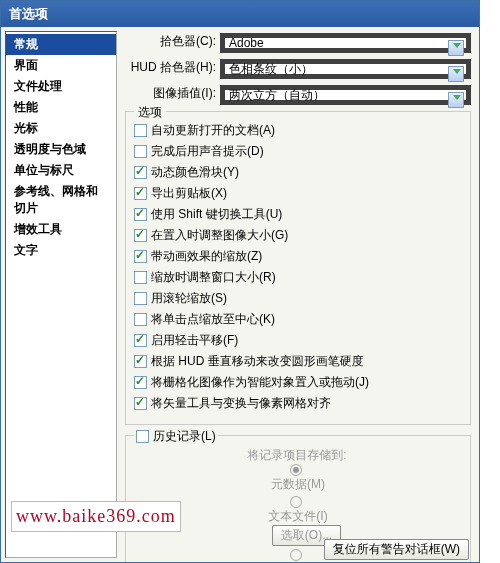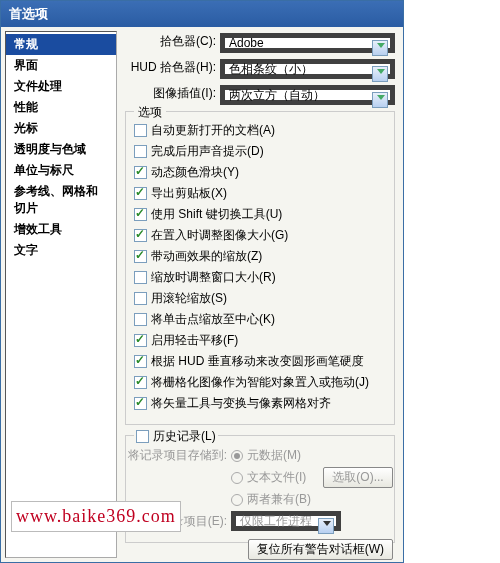--- a/index.html
+++ b/index.html
@@ -4,7 +4,7 @@
 <style>
 * { box-sizing: border-box; margin: 0; padding: 0; font-family: "Microsoft YaHei", SimSun, Arial, sans-serif; }
 body { background: #fff; font-size: 12px; color: #000; }
-.window { width: 404px; height: 563px; border: 1px solid #3a6ea5; position: relative; overflow: hidden; }
+.window { width: 480px; height: 563px; border: 1px solid #3a6ea5; position: relative; overflow: hidden; }
 .titlebar { background: linear-gradient(to bottom, #3b6eb5, #2a5ca3); color: #fff; padding: 4px 8px; font-weight: bold; font-size: 13px; }
 .body { display: flex; height: calc(100% - 26px); background: #f5f5f0; }
 .sidebar { width: 112px; background: #fff; border: 1px inset #aaa; margin: 4px; padding: 2px 0; }

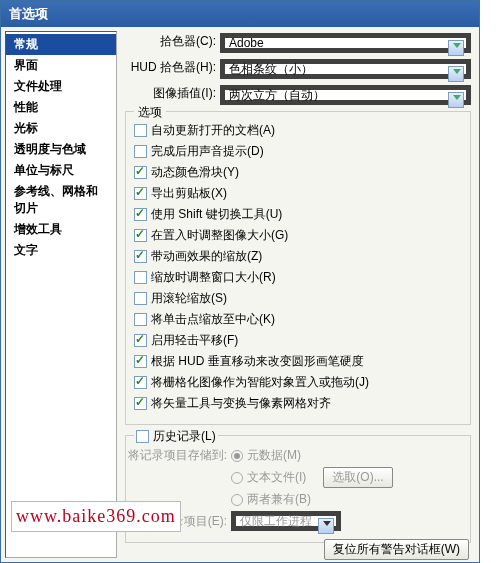--- a/index.html
+++ b/index.html
@@ -24,7 +24,7 @@
 .checkbox.checked::after { content: "✓"; position: absolute; top: -3px; left: 0; color: #2a8a2a; font-size: 12px; font-weight: bold; }
 .history-box { border: 1px solid #ccc; margin-top: 10px; padding: 8px 0 8px; position: relative; color: #999; }
 .history-legend { position: absolute; top: -8px; left: 8px; background: #f5f5f0; padding: 0 2px; display: flex; align-items: center; color: #000; }
-.hist-row { display: flex; align-items: center; margin: 3px 0; }
+.hist-row { display: flex; align-items: center; margin: 3px 0; flex-direction: column; }
 .hist-label { width: 105px; text-align: right; padding-right: 4px; }
 .radio { width: 12px; height: 12px; border: 1px solid #aaa; border-radius: 50%; margin-right: 4px; position: relative; flex-shrink: 0; }
 .radio.sel::after { content: ""; position: absolute; top: 2px; left: 2px; width: 6px; height: 6px; background: #999; border-radius: 50%; }

